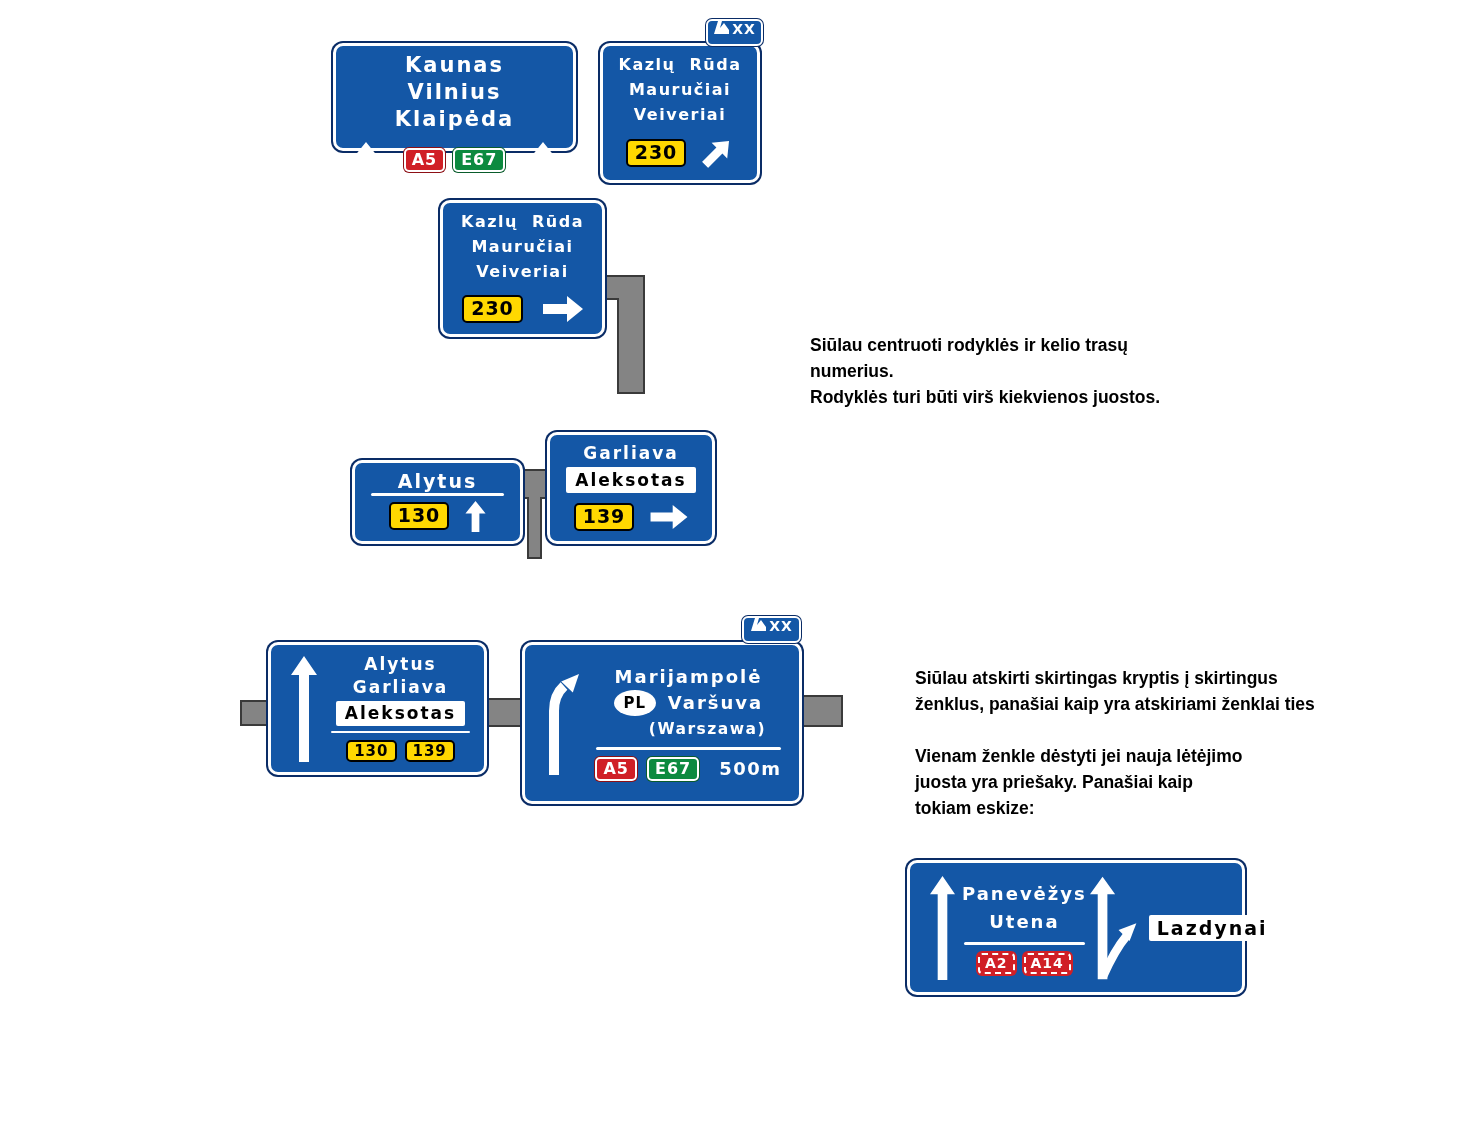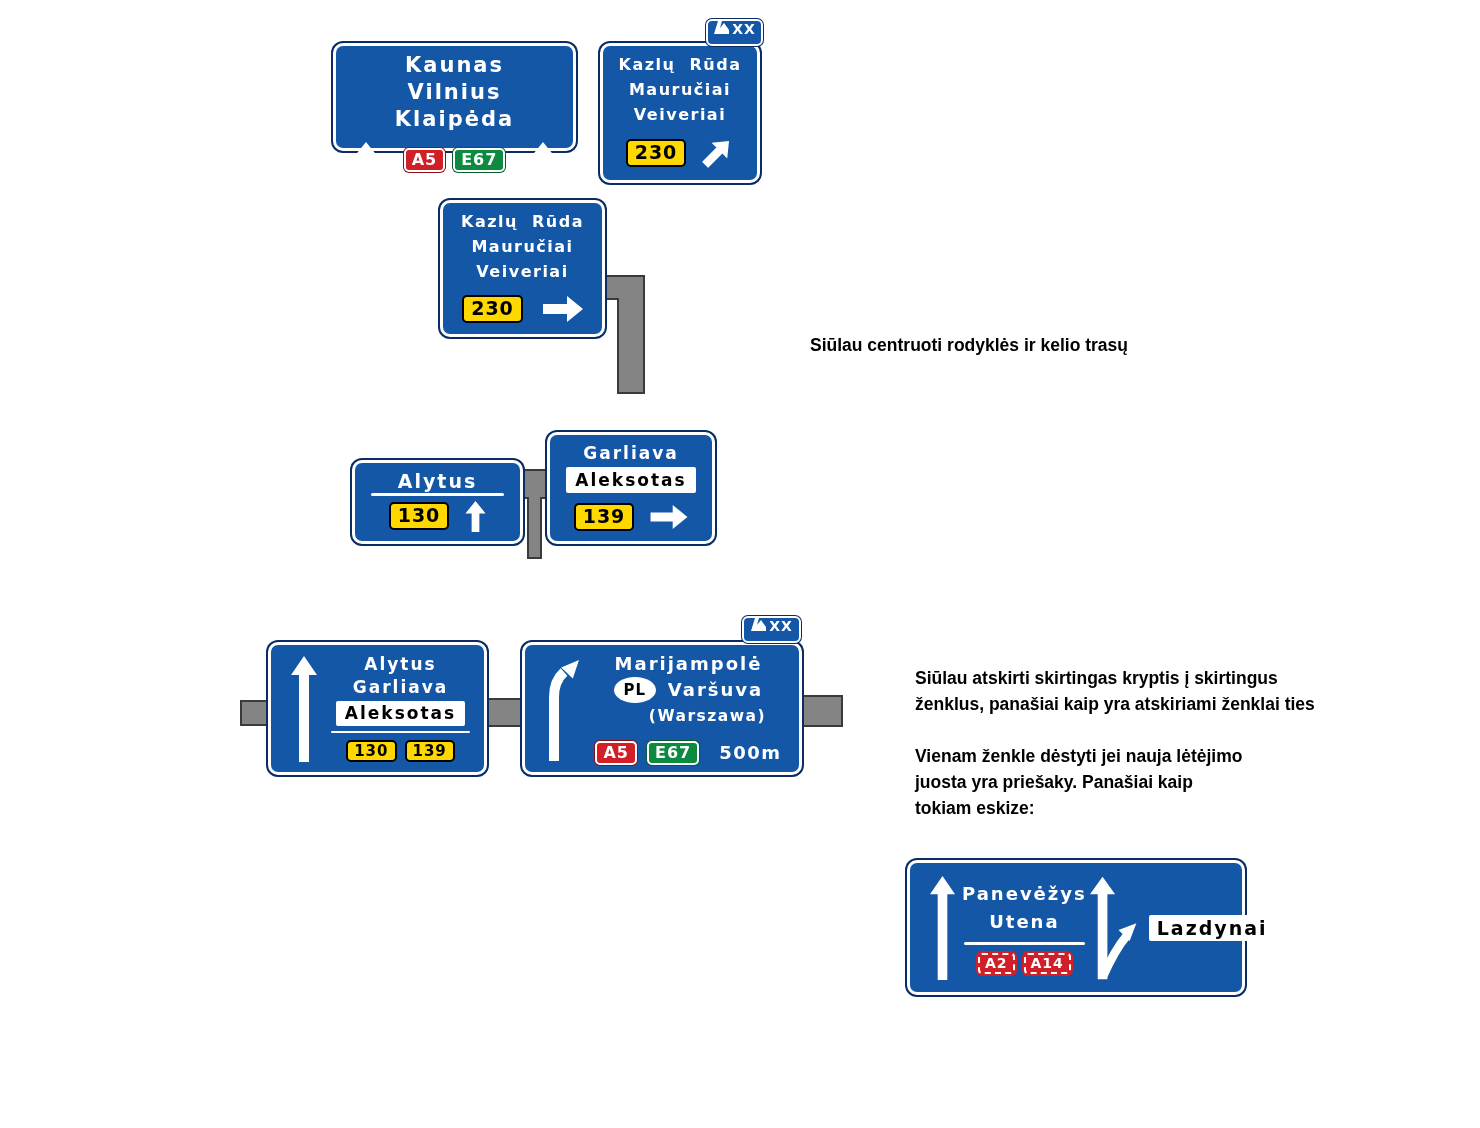--- a/index.html
+++ b/index.html
@@ -158,6 +158,7 @@
 
   <div class="note" style="left:810px; top:332px;">
     <div>Siūlau centruoti rodyklės ir kelio trasų</div>
+    <div>numerius.</div>
   </div>
 
   <div class="sign col" style="left:352px; top:460px; width:171px; height:84px;">

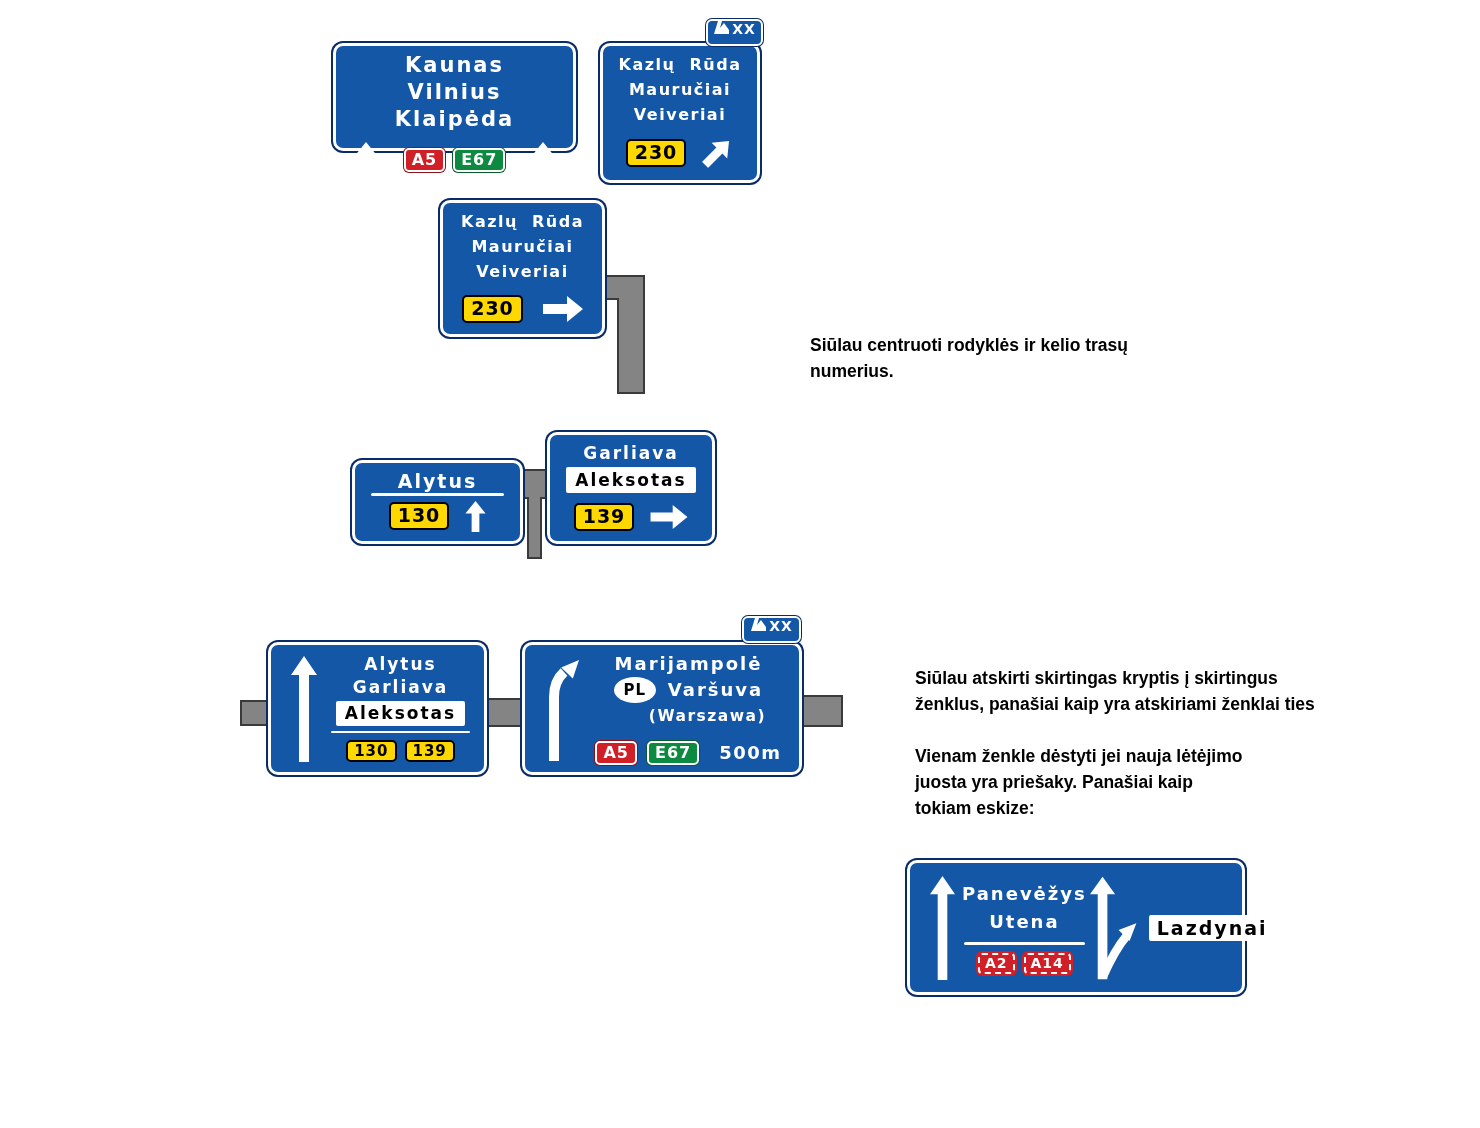--- a/index.html
+++ b/index.html
@@ -159,6 +159,7 @@
   <div class="note" style="left:810px; top:332px;">
     <div>Siūlau centruoti rodyklės ir kelio trasų</div>
     <div>numerius.</div>
+    <div>Rodyklės turi būti virš kiekvienos juostos.</div>
   </div>
 
   <div class="sign col" style="left:352px; top:460px; width:171px; height:84px;">

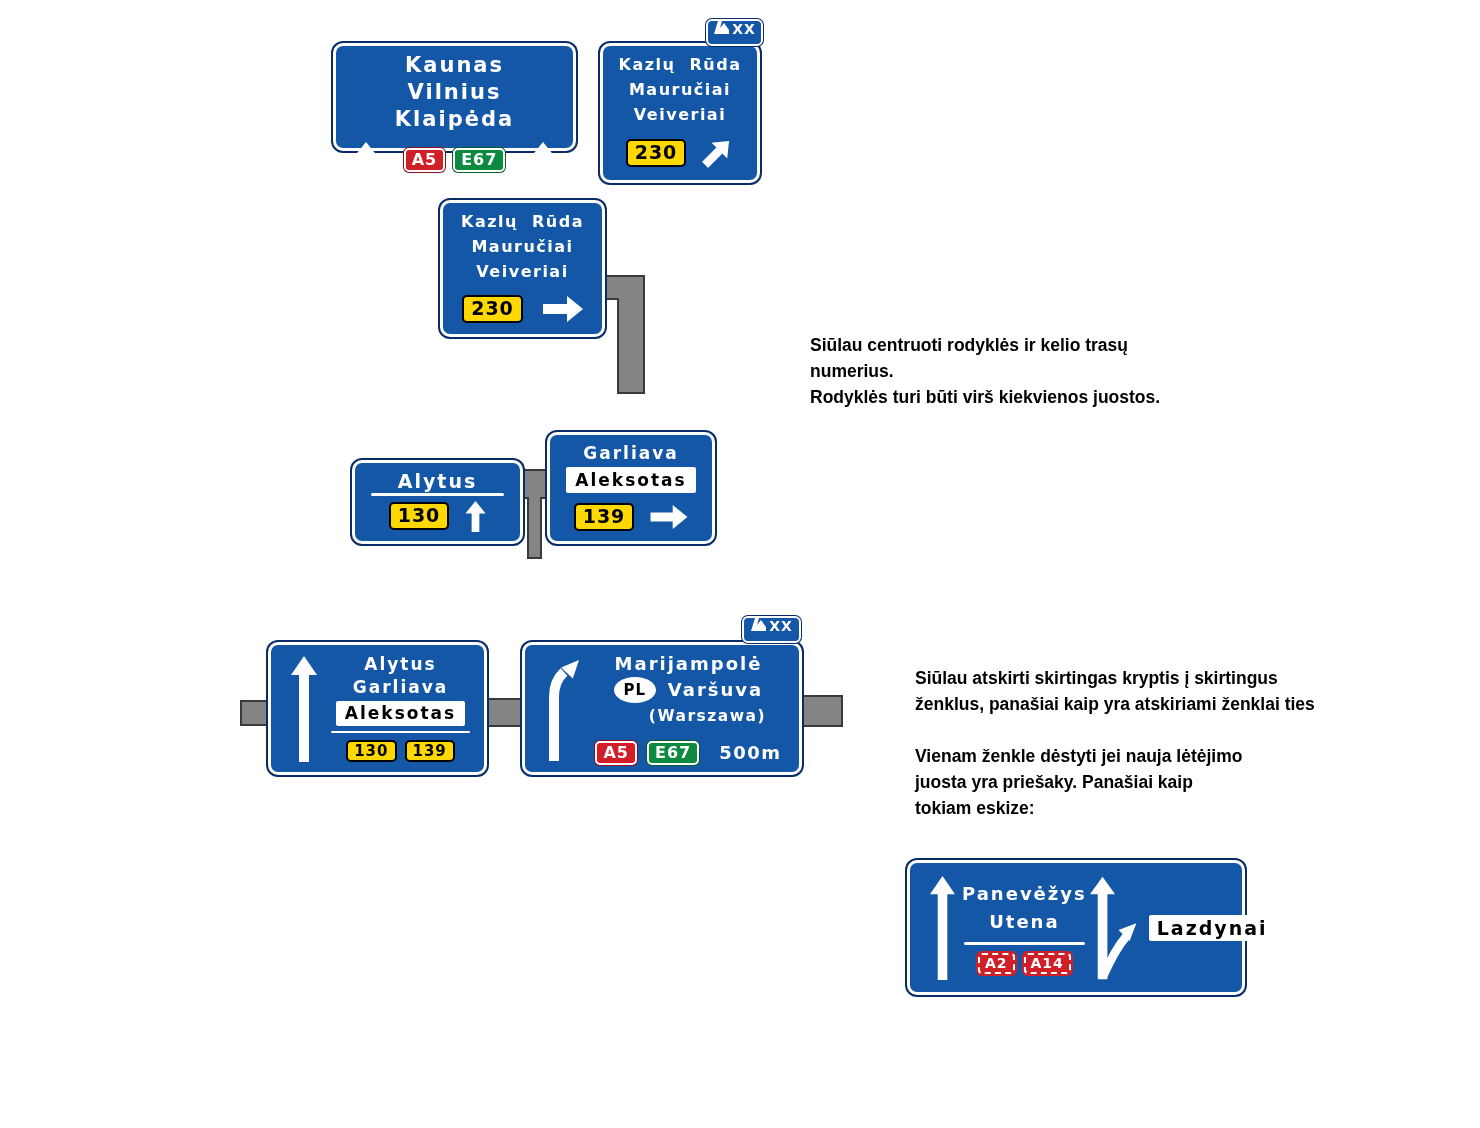--- a/index.html
+++ b/index.html
@@ -209,7 +209,7 @@
     </div>
   </div>
 
-  <div class="sign rowl" style="left:522px; top:642px; width:280px; height:133px;padding-left:15px;">
+  <div class="sign rowl" style="left:522px; top:642px; width:280px; height:162px;padding-left:15px;">
     <div class="arrcol" style="width:48px;">
       <svg class="arr" width="44" height="106" viewBox="0 0 44 104">
         <path d="M12 104 L12 40 Q12 24 22 15" fill="none" stroke="#ffffff" stroke-width="10"></path>

